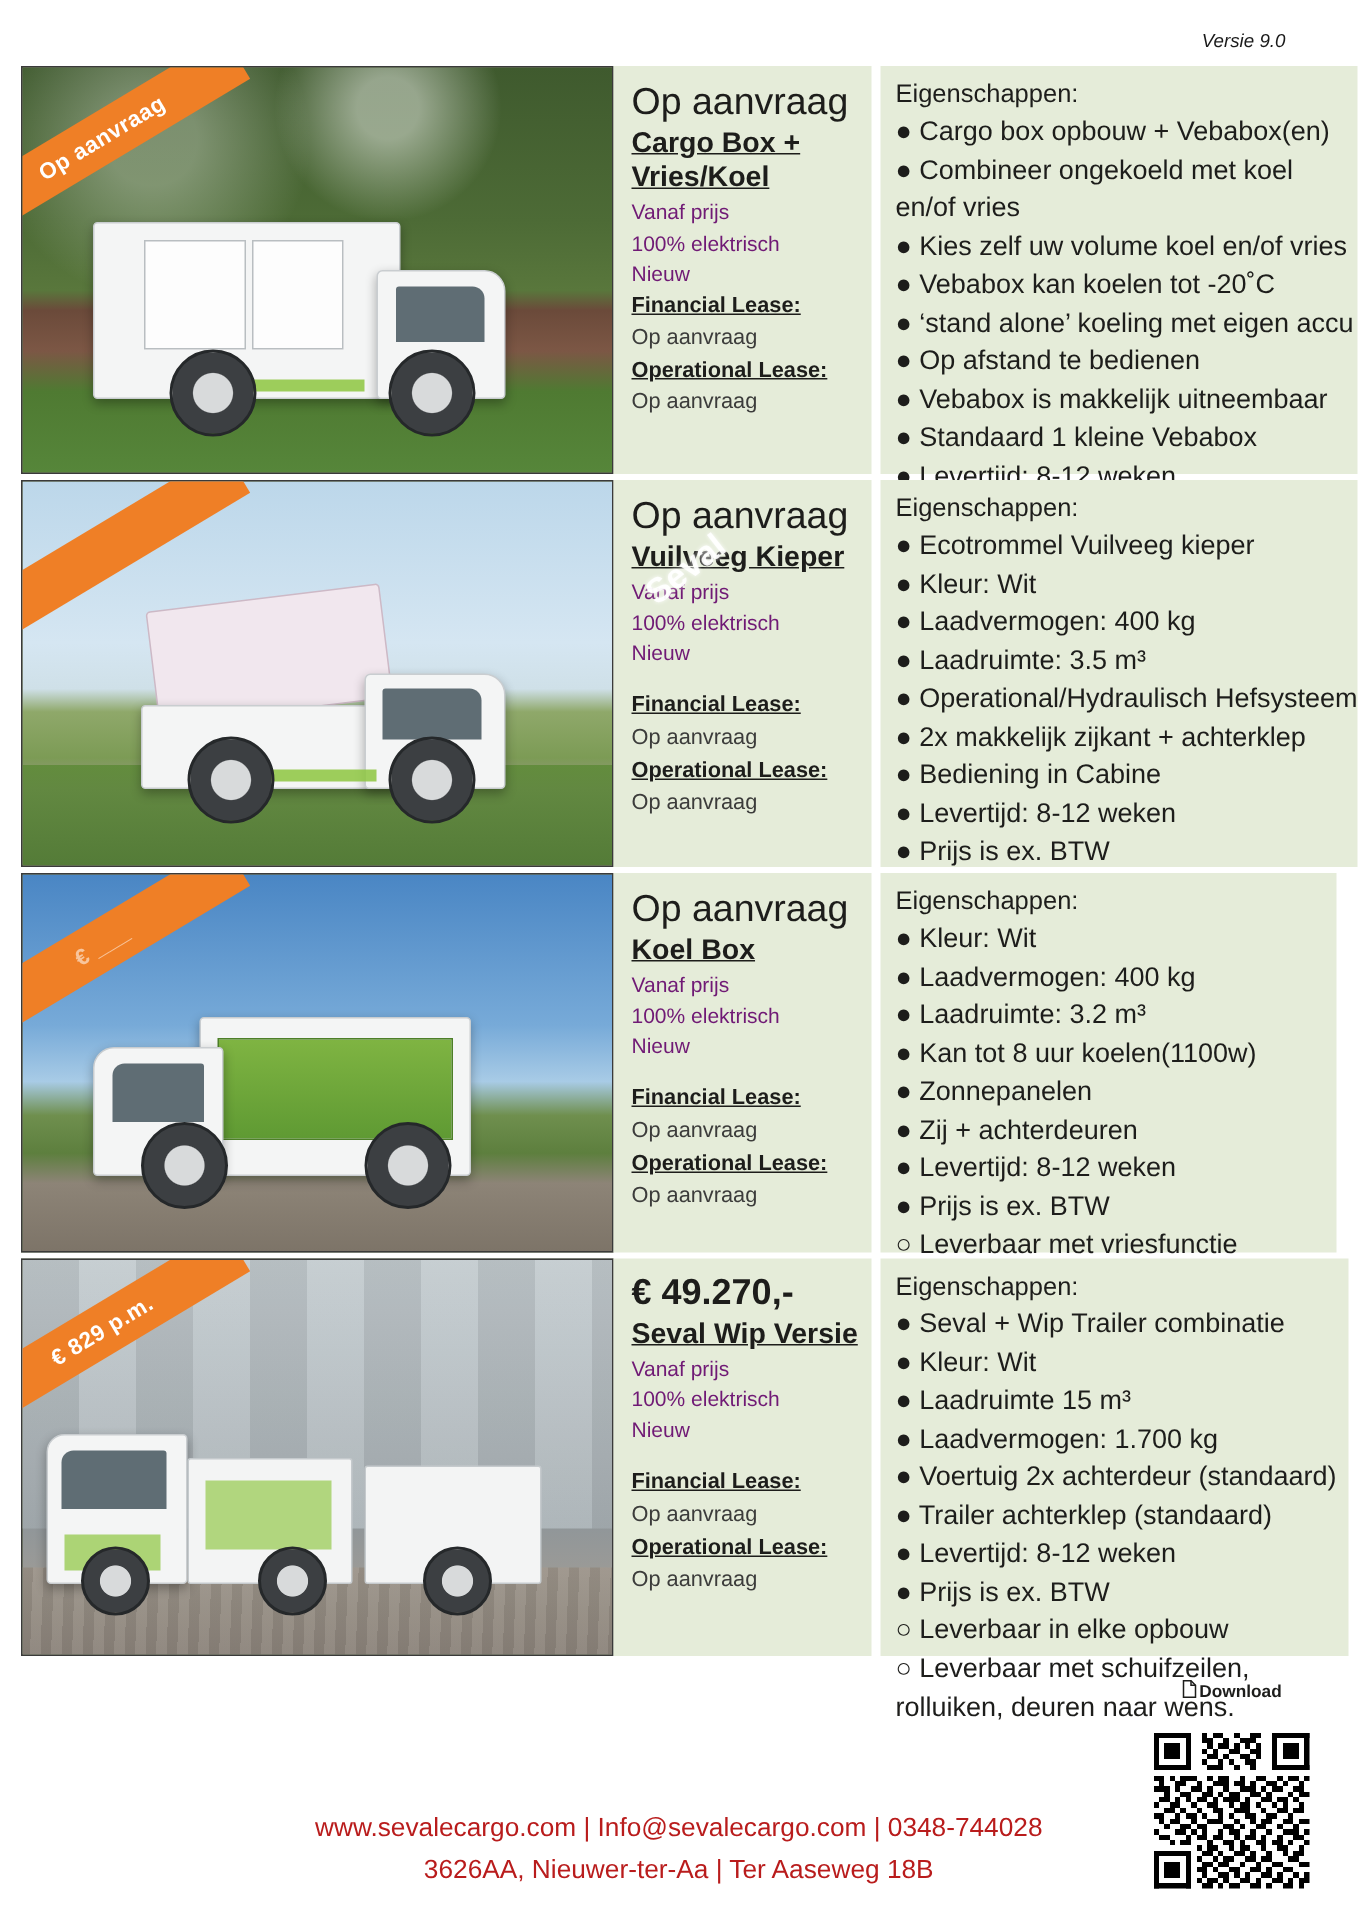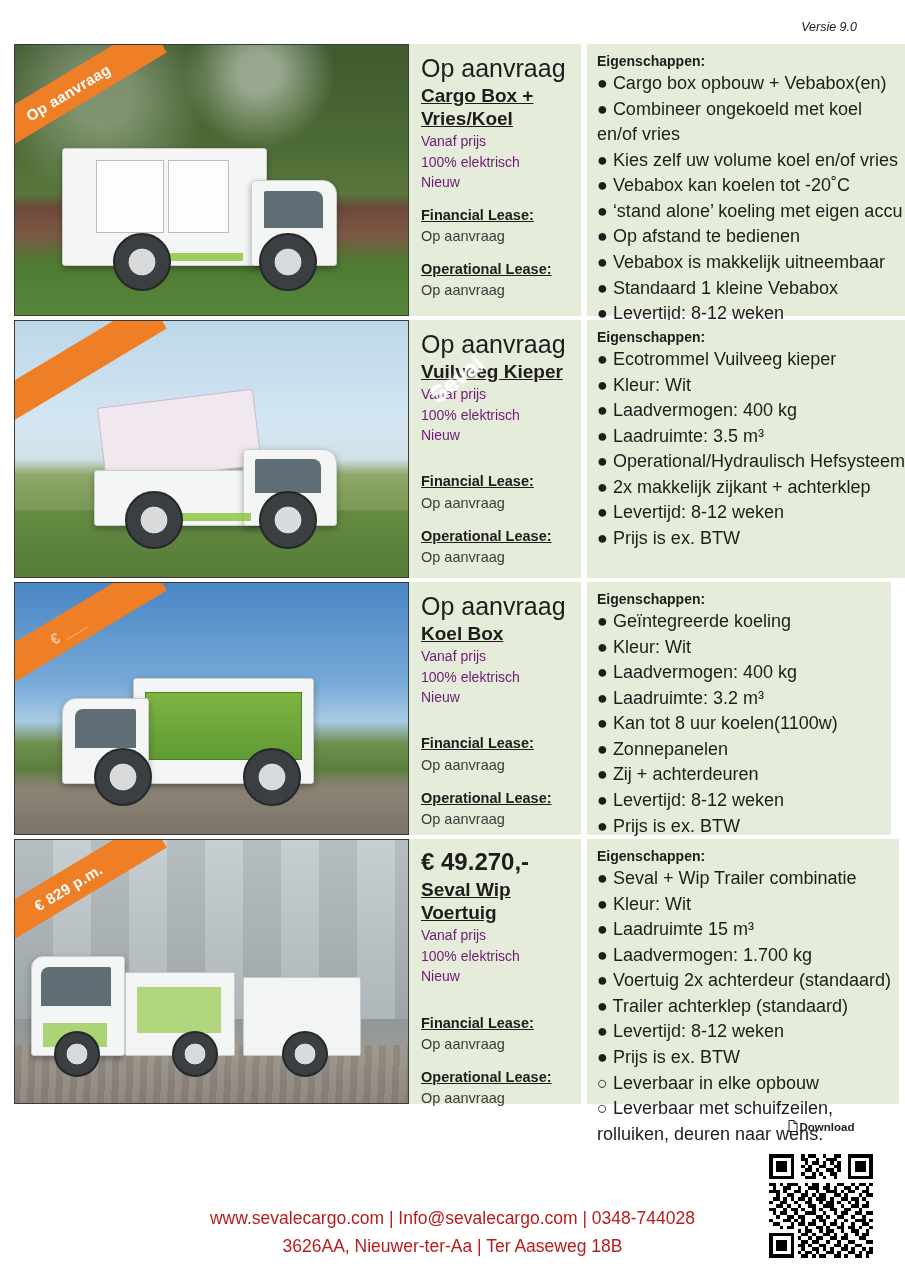--- a/index.html
+++ b/index.html
@@ -243,8 +243,8 @@
 
   
   .props-head {
-    font-size: 14px;
-    font-weight: bold;
+    font-size: 17px;
+    font-weight: normal;
     color: #1d1d1b;
     line-height: 1.3;
     margin-bottom: 1px;

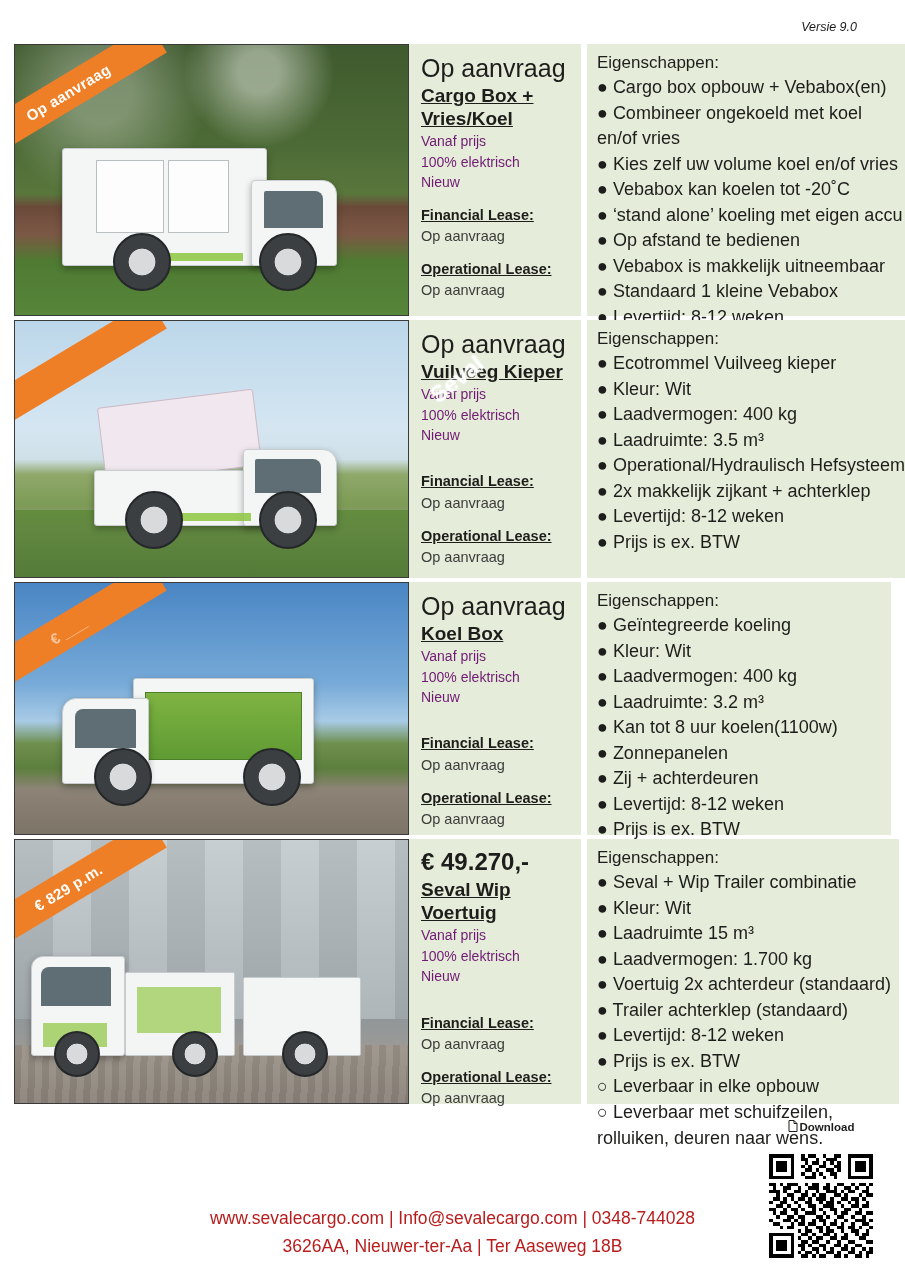--- a/index.html
+++ b/index.html
@@ -218,7 +218,7 @@
     color: #1d1d1b;
     text-decoration: underline;
     line-height: 1.46;
-    margin-top: 12px;
+    margin-top: 1px;
   }
   .lease-head .no-underline { text-decoration: none; }
   .lease-val {

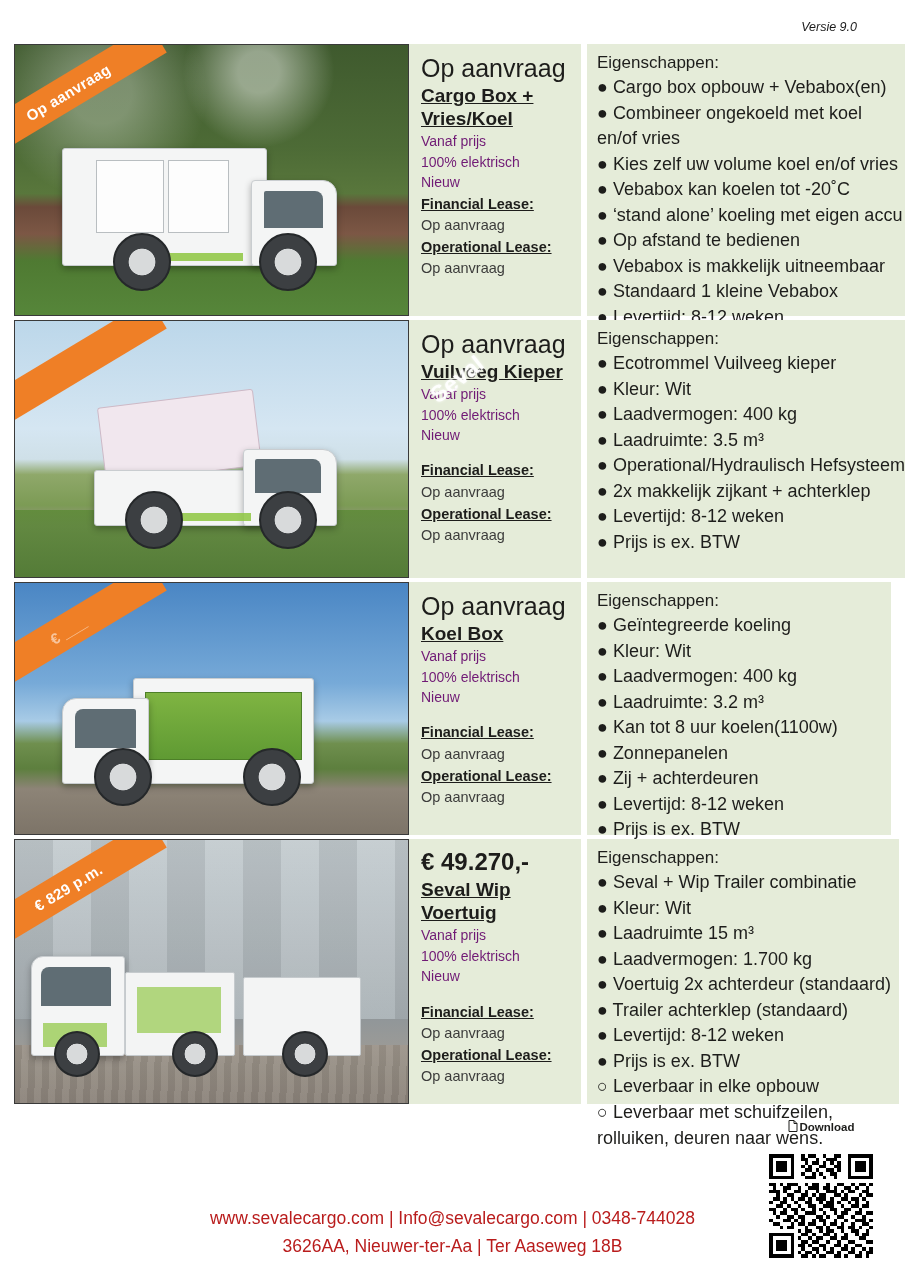--- a/index.html
+++ b/index.html
@@ -383,6 +383,7 @@
           <div class="prop"><span>● </span><span>Laadruimte: 3.5 m³</span></div>
           <div class="prop"><span>● </span><span>Operational/Hydraulisch Hefsysteem</span></div>
           <div class="prop"><span>● </span><span>2x makkelijk zijkant + achterklep</span></div>
+          <div class="prop"><span>● </span><span>Bediening in Cabine</span></div>
           <div class="prop"><span>● </span><span>Levertijd: 8-12 weken</span></div>
           <div class="prop"><span>● </span><span>Prijs is ex. BTW</span></div>
         </div>

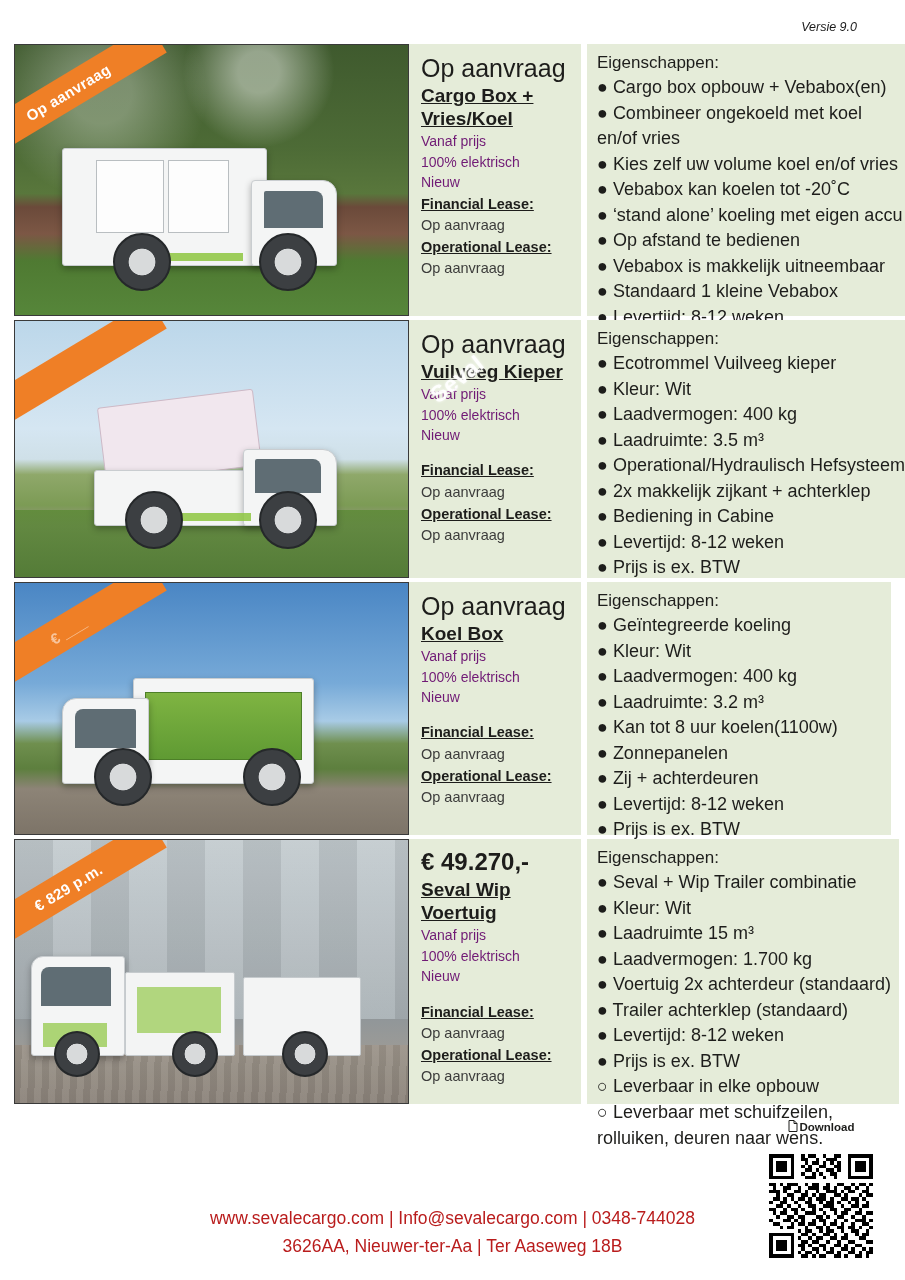--- a/index.html
+++ b/index.html
@@ -418,7 +418,6 @@
         <div class="divider"></div>
         <div class="cell-props">
           <div class="props-head">Eigenschappen:</div>
-          <div class="prop"><span>● </span><span>Geïntegreerde koeling</span></div>
           <div class="prop"><span>● </span><span>Kleur: Wit</span></div>
           <div class="prop"><span>● </span><span>Laadvermogen: 400 kg</span></div>
           <div class="prop"><span>● </span><span>Laadruimte: 3.2 m³</span></div>

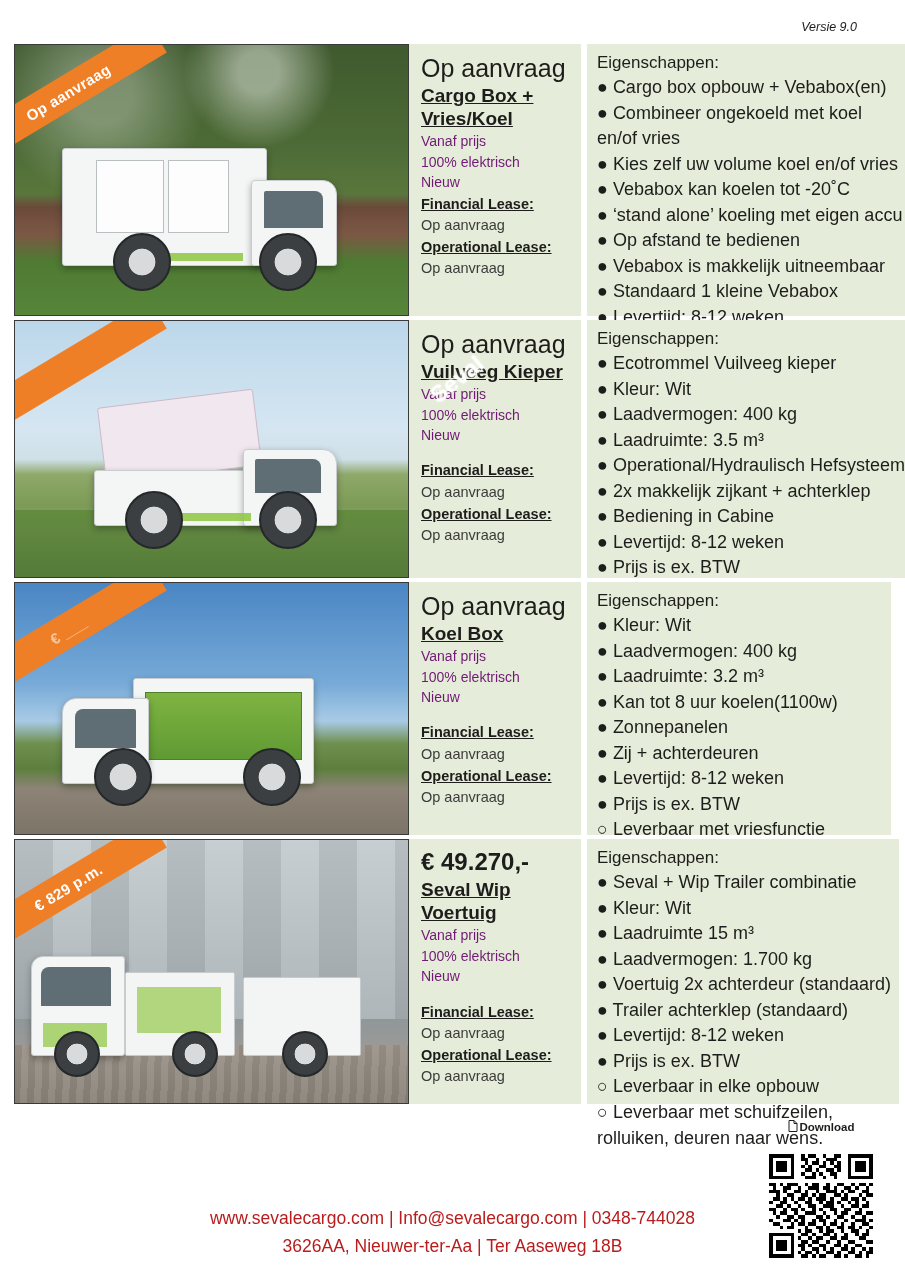--- a/index.html
+++ b/index.html
@@ -451,7 +451,7 @@
         </div>
         <div class="cell-title">
           <div class="price bold">€ 49.270,-</div>
-          <div class="model">Seval Wip Voertuig</div>
+          <div class="model">Seval Wip Versie</div>
           <div class="meta">Vanaf prijs</div>
           <div class="meta">100% elektrisch</div>
           <div class="meta">Nieuw</div>

